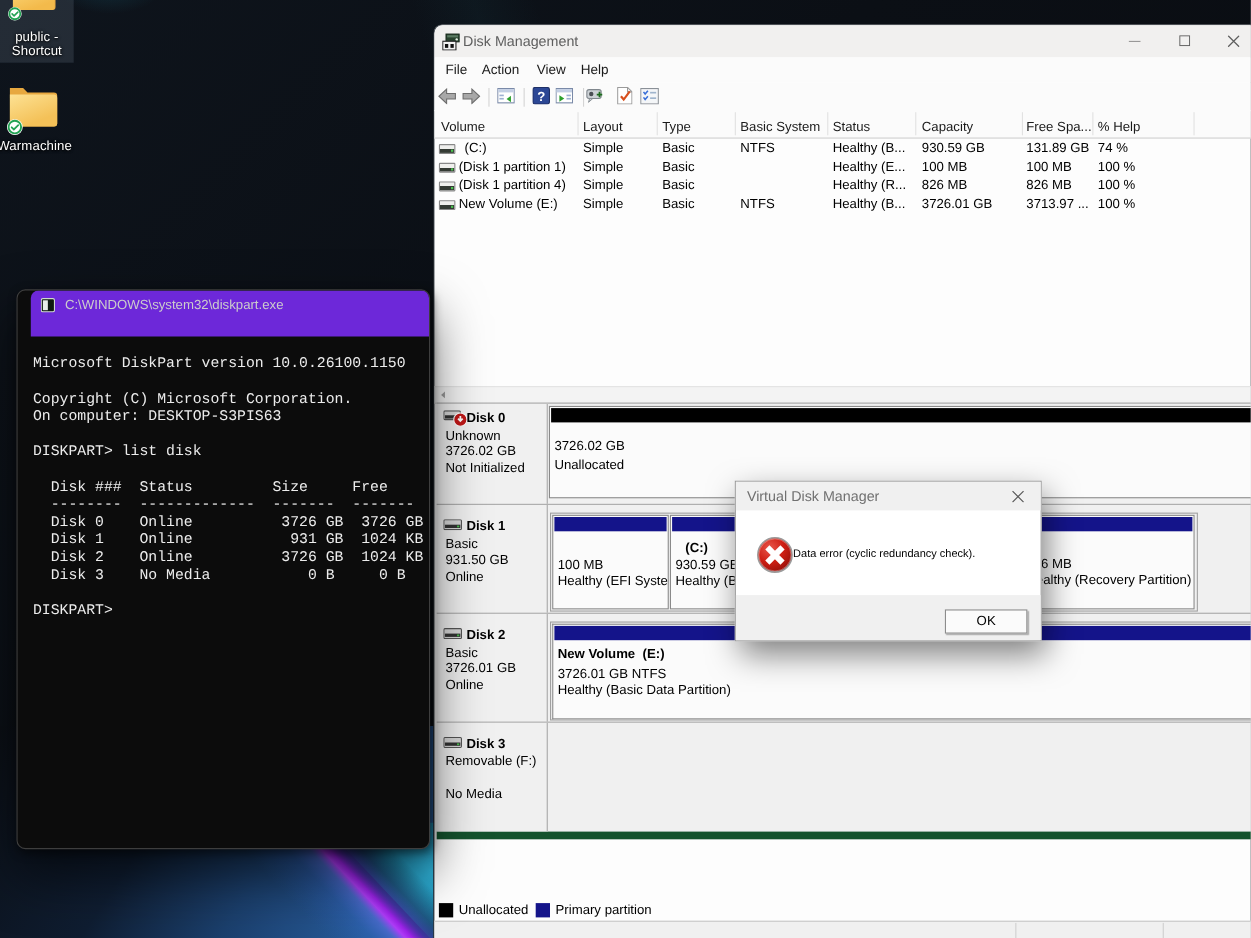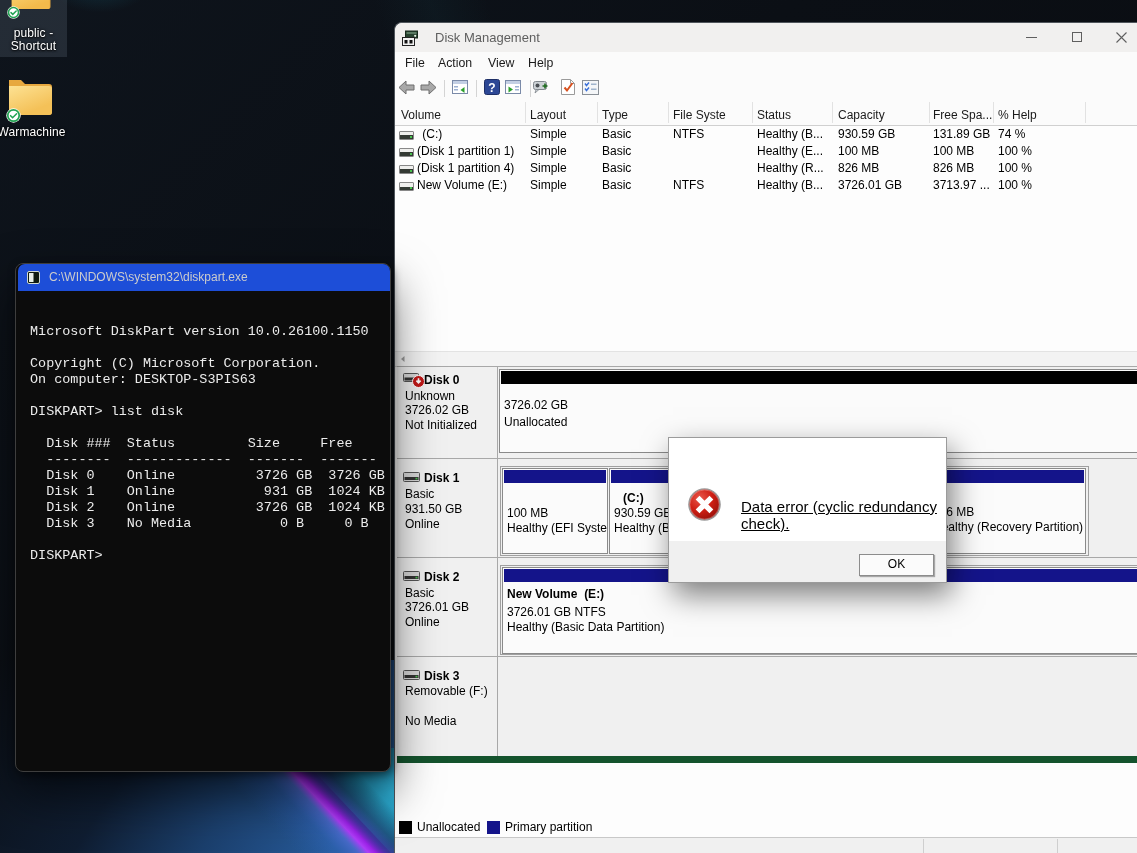--- a/index.html
+++ b/index.html
@@ -18,7 +18,7 @@
   border-left:1px solid #50565c;border-top:1px solid #50565c;border-radius:8px 0 0 0;
   font-size:12px;letter-spacing:0;color:#000;}
 #dm .tb{position:absolute;left:0;top:0;width:100%;height:29px;background:#f1f0ef;border-radius:8px 0 0 0;}
-#dm .tb .cap{position:absolute;left:40px;top:0;line-height:29px;font-size:13px;letter-spacing:0;color:#5e5e5e;}
+#dm .tb .cap{position:absolute;left:26px;top:0;line-height:29px;font-size:13px;letter-spacing:0;color:#5e5e5e;}
 #dm .mb{position:absolute;left:0;top:29px;width:100%;height:23px;background:#fbfbfb;}
 #dm .mb span{position:absolute;top:0;line-height:23px;font-size:12.3px;letter-spacing:0;color:#1a1a1a;}
 #dm .tool{position:absolute;left:0;top:52px;width:100%;height:25px;background:#fbfbfb;border-bottom:1px solid #dcdcdc;}

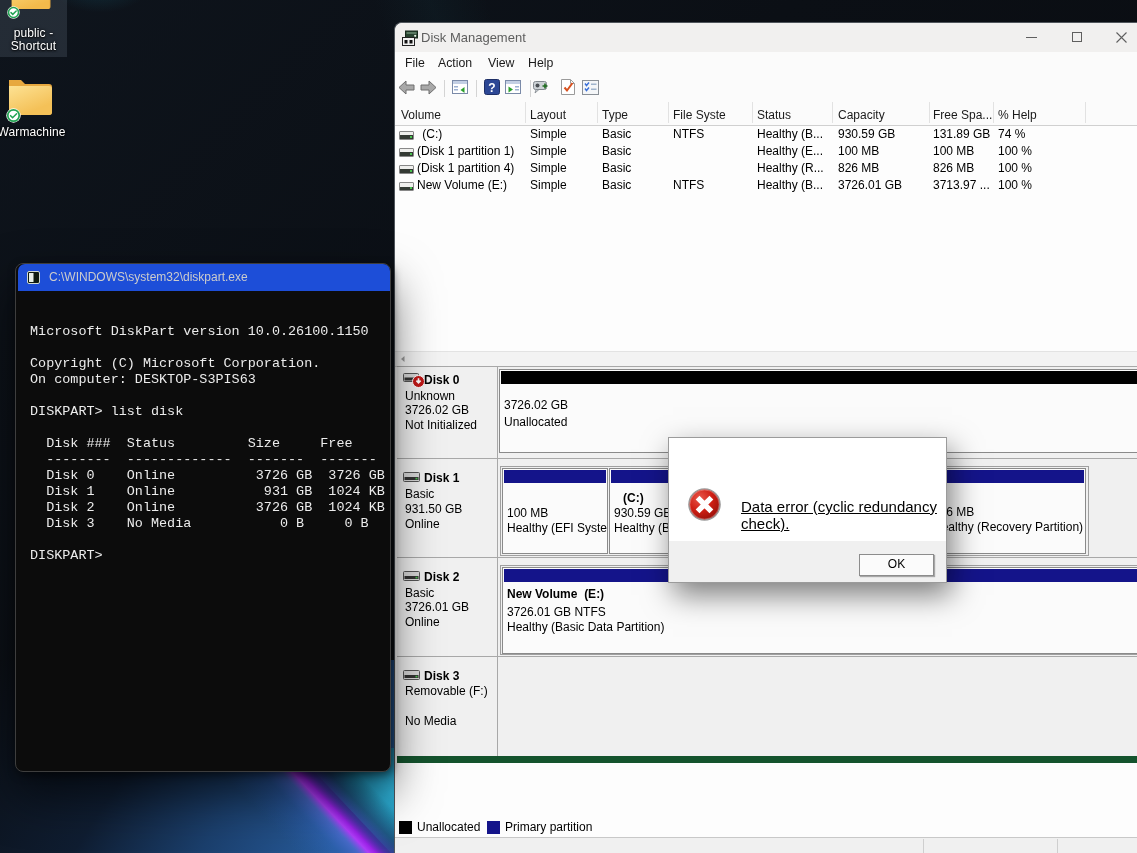--- a/index.html
+++ b/index.html
@@ -213,7 +213,7 @@
     <span style="left:6px">Volume</span>
       <span style="left:135px">Layout</span>
     <span style="left:207px">Type</span>
-      <span style="left:278px">File Syste</span>
+      <span style="left:278px">Basic System</span>
     <span style="left:362px">Status</span>
       <span style="left:443px">Capacity</span>
     <span style="left:538px">Free Spa...</span>

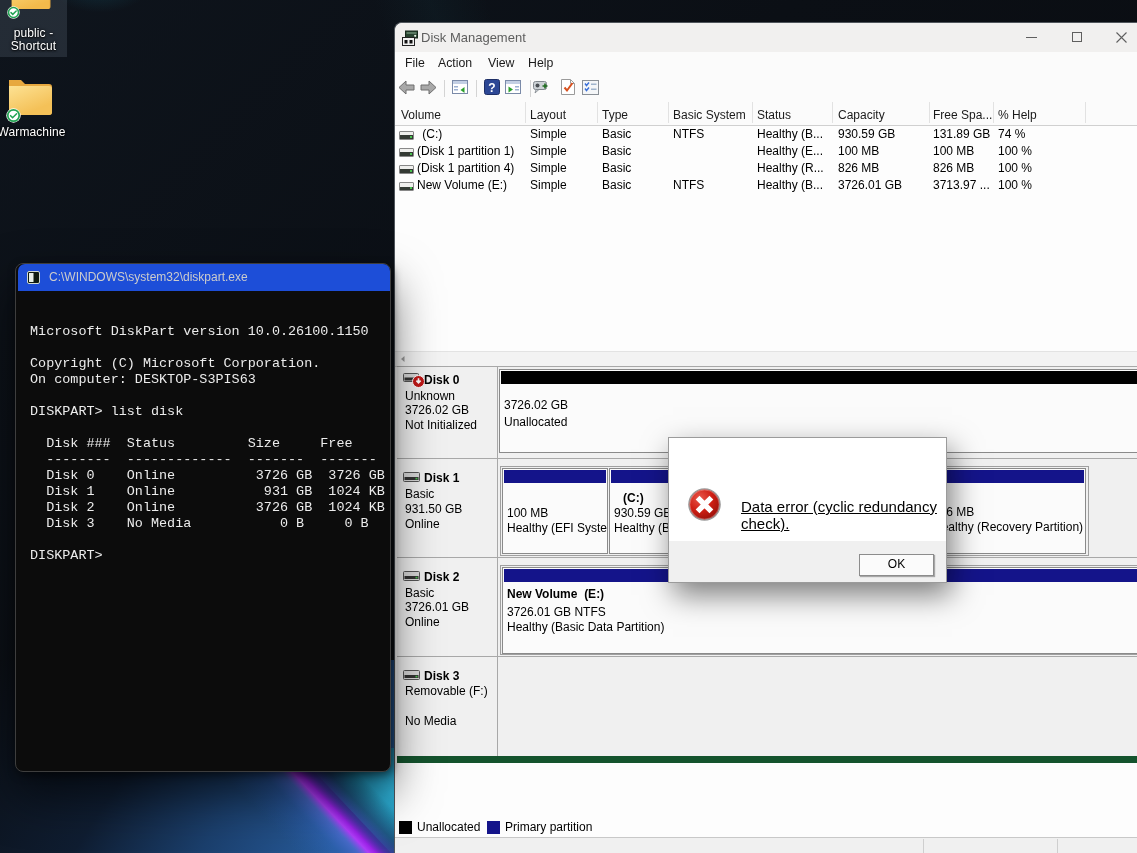--- a/index.html
+++ b/index.html
@@ -52,7 +52,7 @@
 #term{position:absolute;left:15px;top:263px;width:376px;height:509px;background:#0c0c0c;
   border:1px solid #3e3e3e;border-radius:8px;box-sizing:border-box;
   box-shadow:0 22px 48px rgba(0,0,0,.6),2px 3px 9px rgba(0,0,0,.5);overflow:hidden;}
-#term .tb{position:absolute;left:2px;top:0;width:100%;height:27px;background:#1d4ed8;border-radius:7px 7px 0 0;}
+#term .tb{position:absolute;left:12px;top:0;width:100%;height:42px;background:#6d28d9;border-radius:7px 7px 0 0;}
 #term .tb .txt{position:absolute;left:31px;top:0;line-height:27px;font-size:12px;color:#cccccc;}
 #term pre{position:absolute;left:-1px;top:45px;margin:15px;font-family:"Liberation Mono",monospace;
   font-size:13.45px;line-height:16px;color:#ececec;}

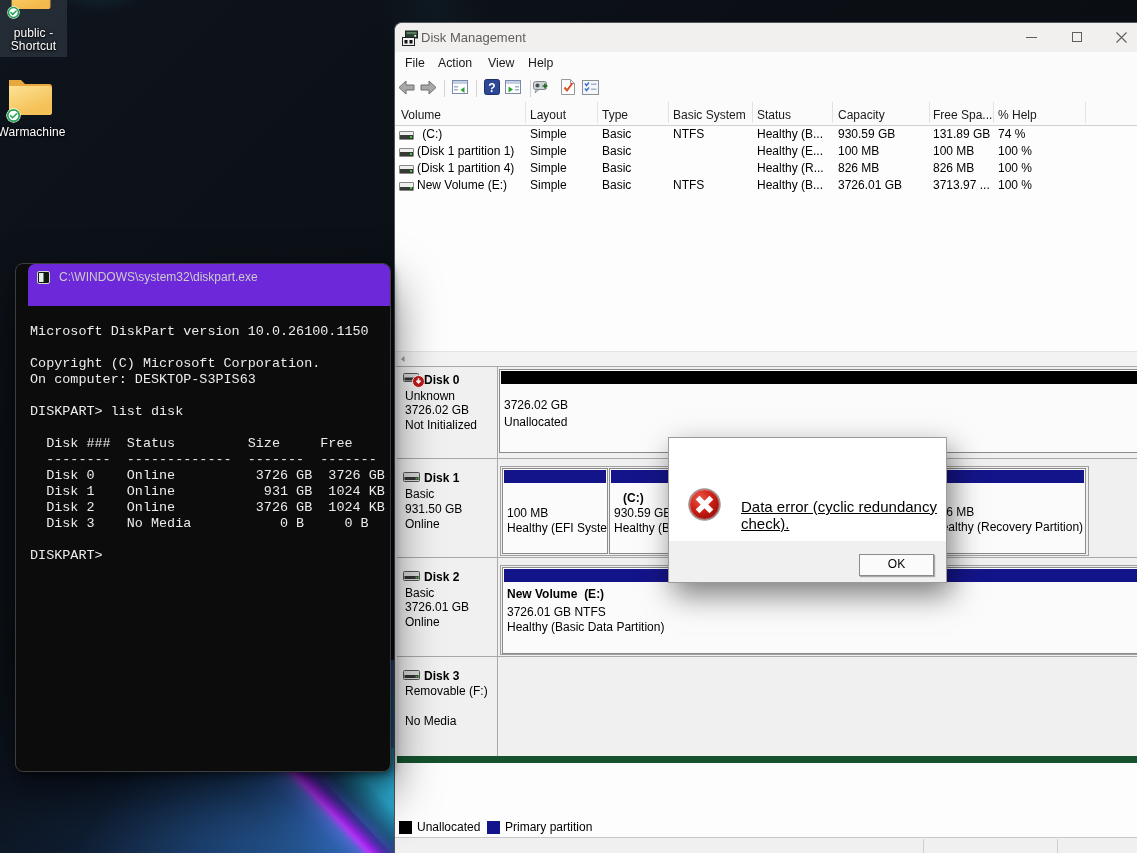--- a/index.html
+++ b/index.html
@@ -369,6 +369,12 @@
 </div>
 
 <div id="dlg">
+  <div class="tb">
+      <span class="txt">Virtual Disk Manager</span>
+    <svg style="position:absolute;left:251px;top:8px" width="11" height="11" viewBox="0 0 11 11">
+      <path d="M0.5 0.5 L10.5 10.5 M10.5 0.5 L0.5 10.5" stroke="#5a5a5a" stroke-width="1.1"></path>
+    </svg>
+  </div>
   <svg style="position:absolute;left:19px;top:50px" width="33" height="33" viewBox="0 0 33 33">
     <defs>
         <radialGradient id="erg" cx="0.35" cy="0.3" r="0.8">

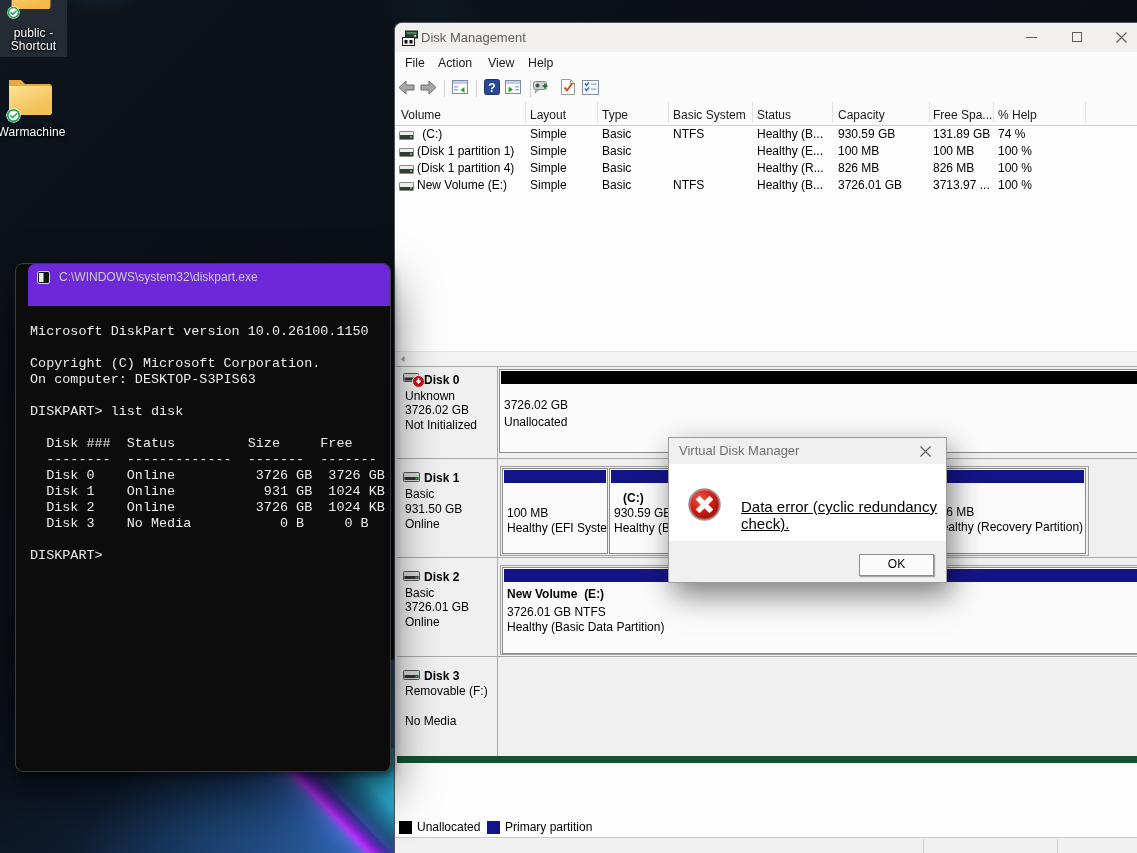--- a/index.html
+++ b/index.html
@@ -387,7 +387,7 @@
     <circle cx="16.5" cy="16.5" r="14.6" fill="none" stroke="rgba(255,255,255,0.35)" stroke-width="0.8"></circle>
     <path d="M9.6 9.6 L23.4 23.4 M23.4 9.6 L9.6 23.4" stroke="#fff" stroke-width="5.4" stroke-linecap="butt"></path>
   </svg>
-  <div style="position:absolute;left:72px;top:60px;font-size:15px;color:#000;text-decoration:underline;">Data error (cyclic redundancy check).</div>
+  <div style="position:absolute;left:52px;top:60px;font-size:10px;color:#000;">Data error (cyclic redundancy check).</div>
   <div class="foot"></div>
   <div class="ok">OK</div>
 </div>

